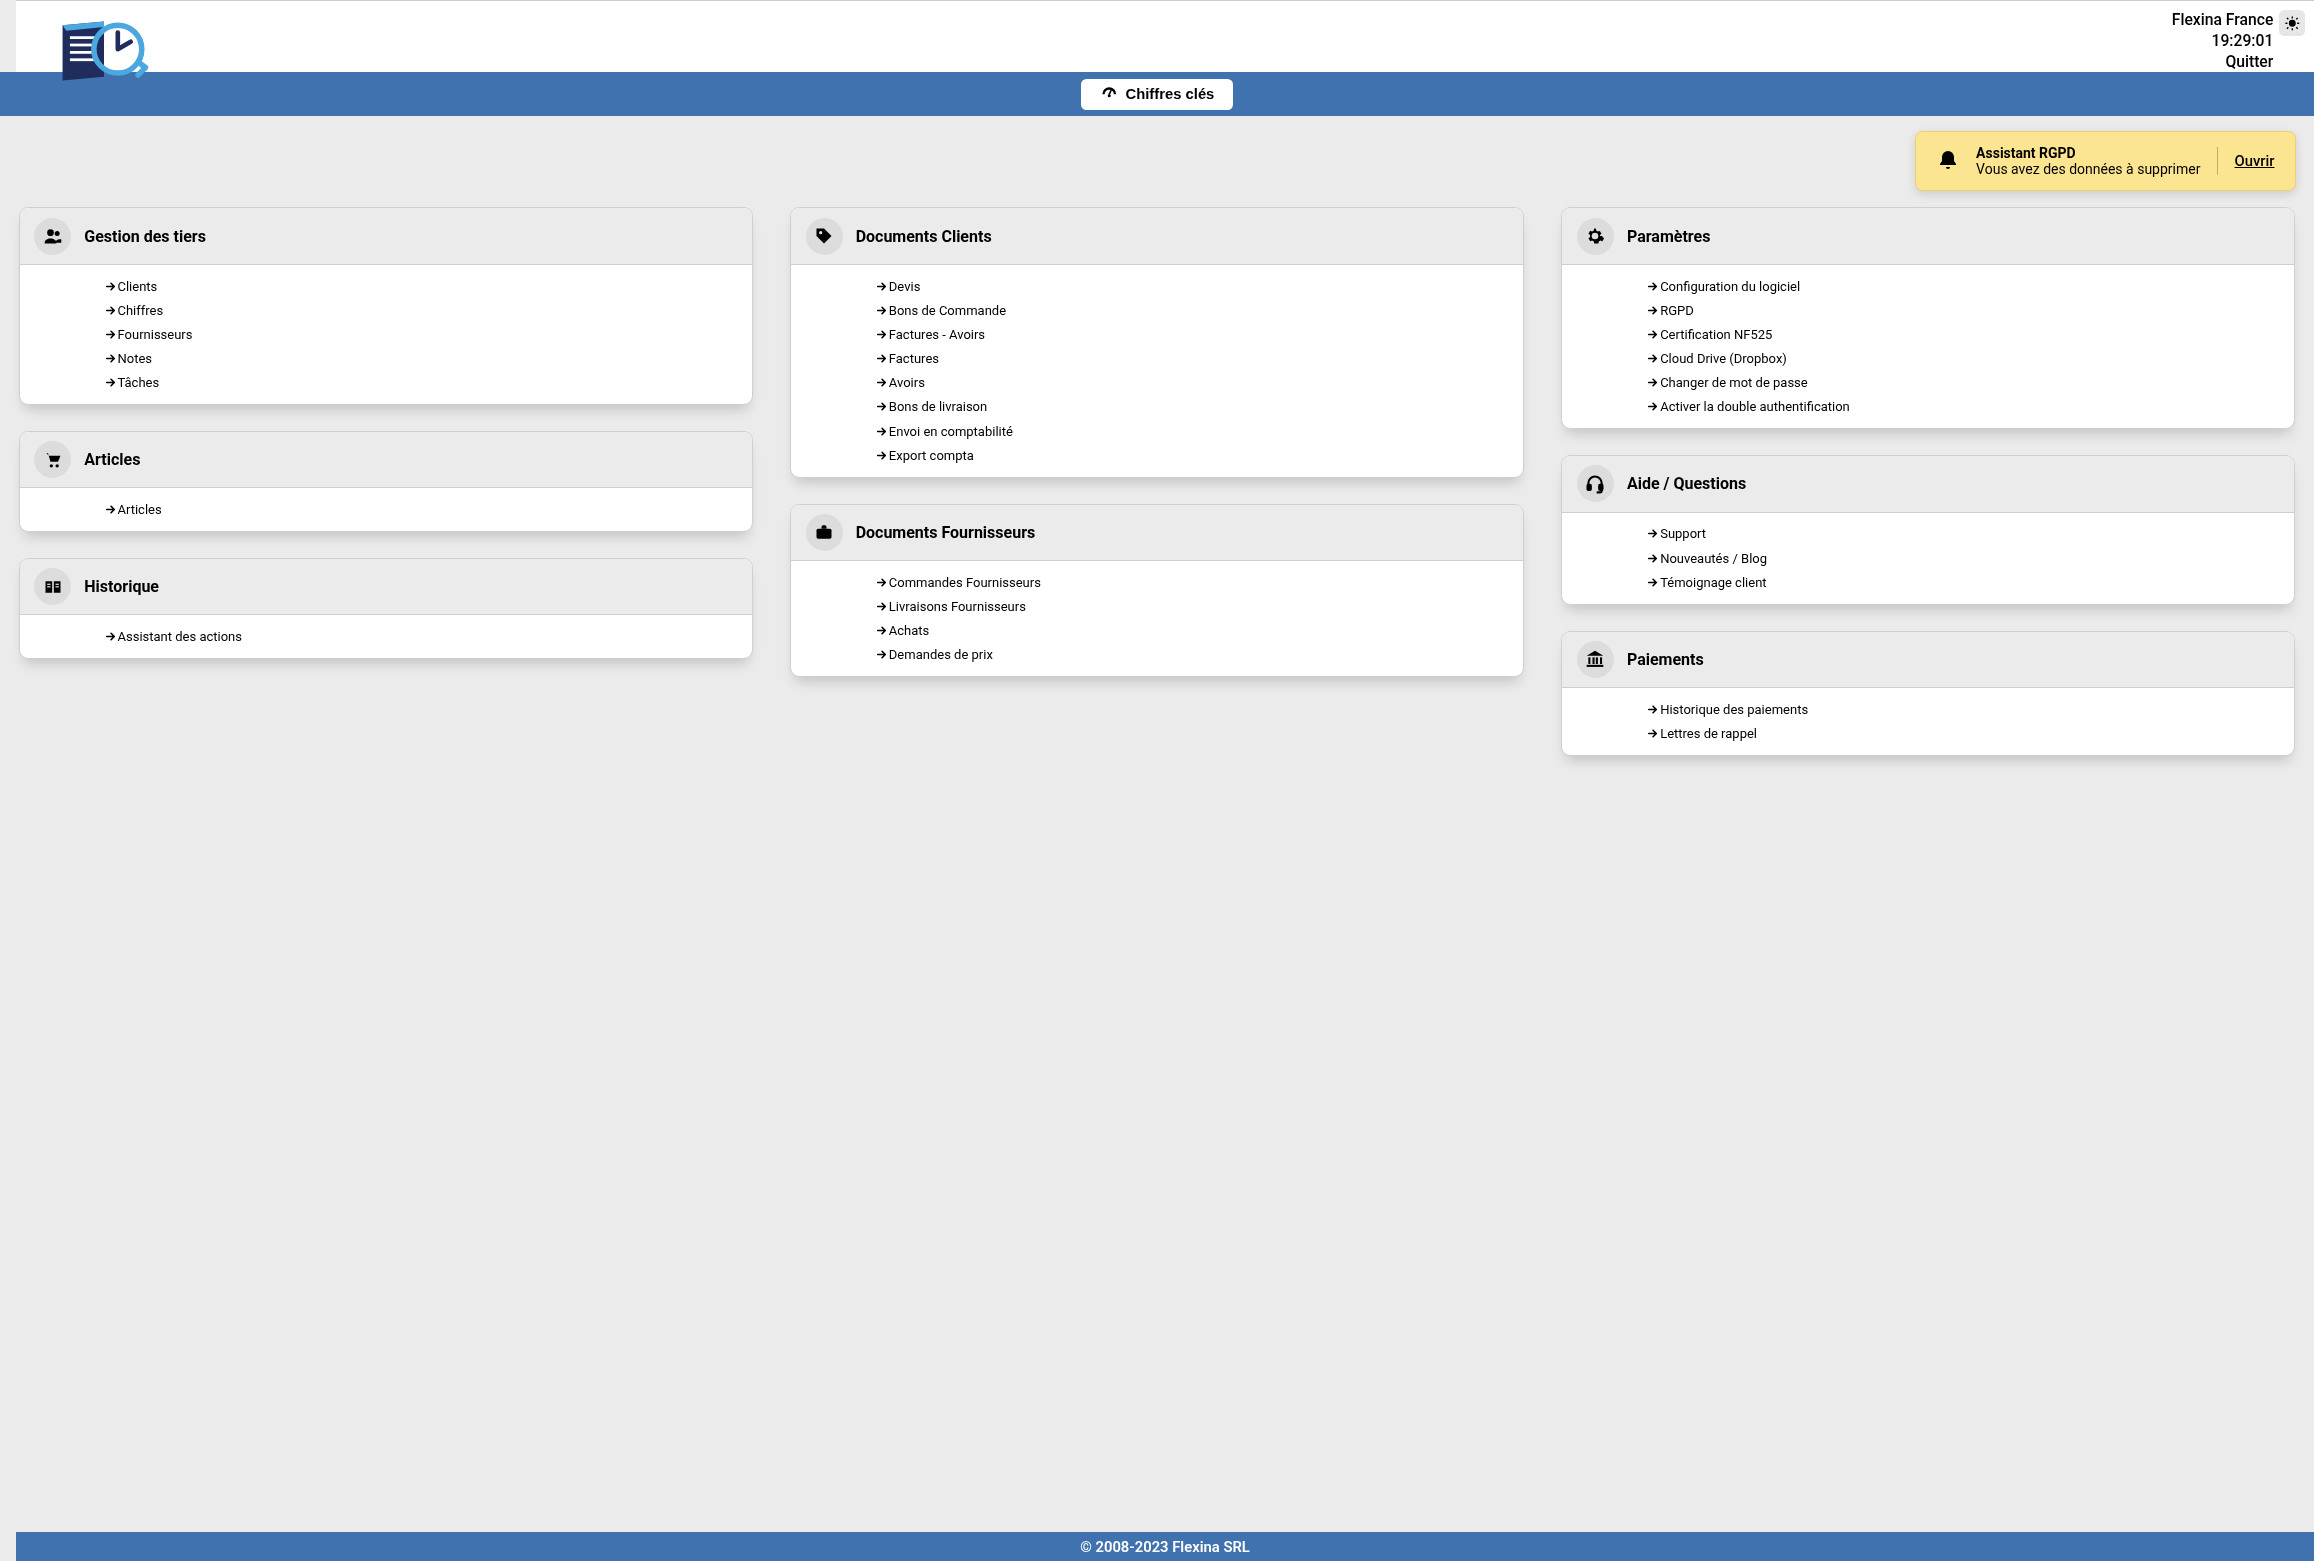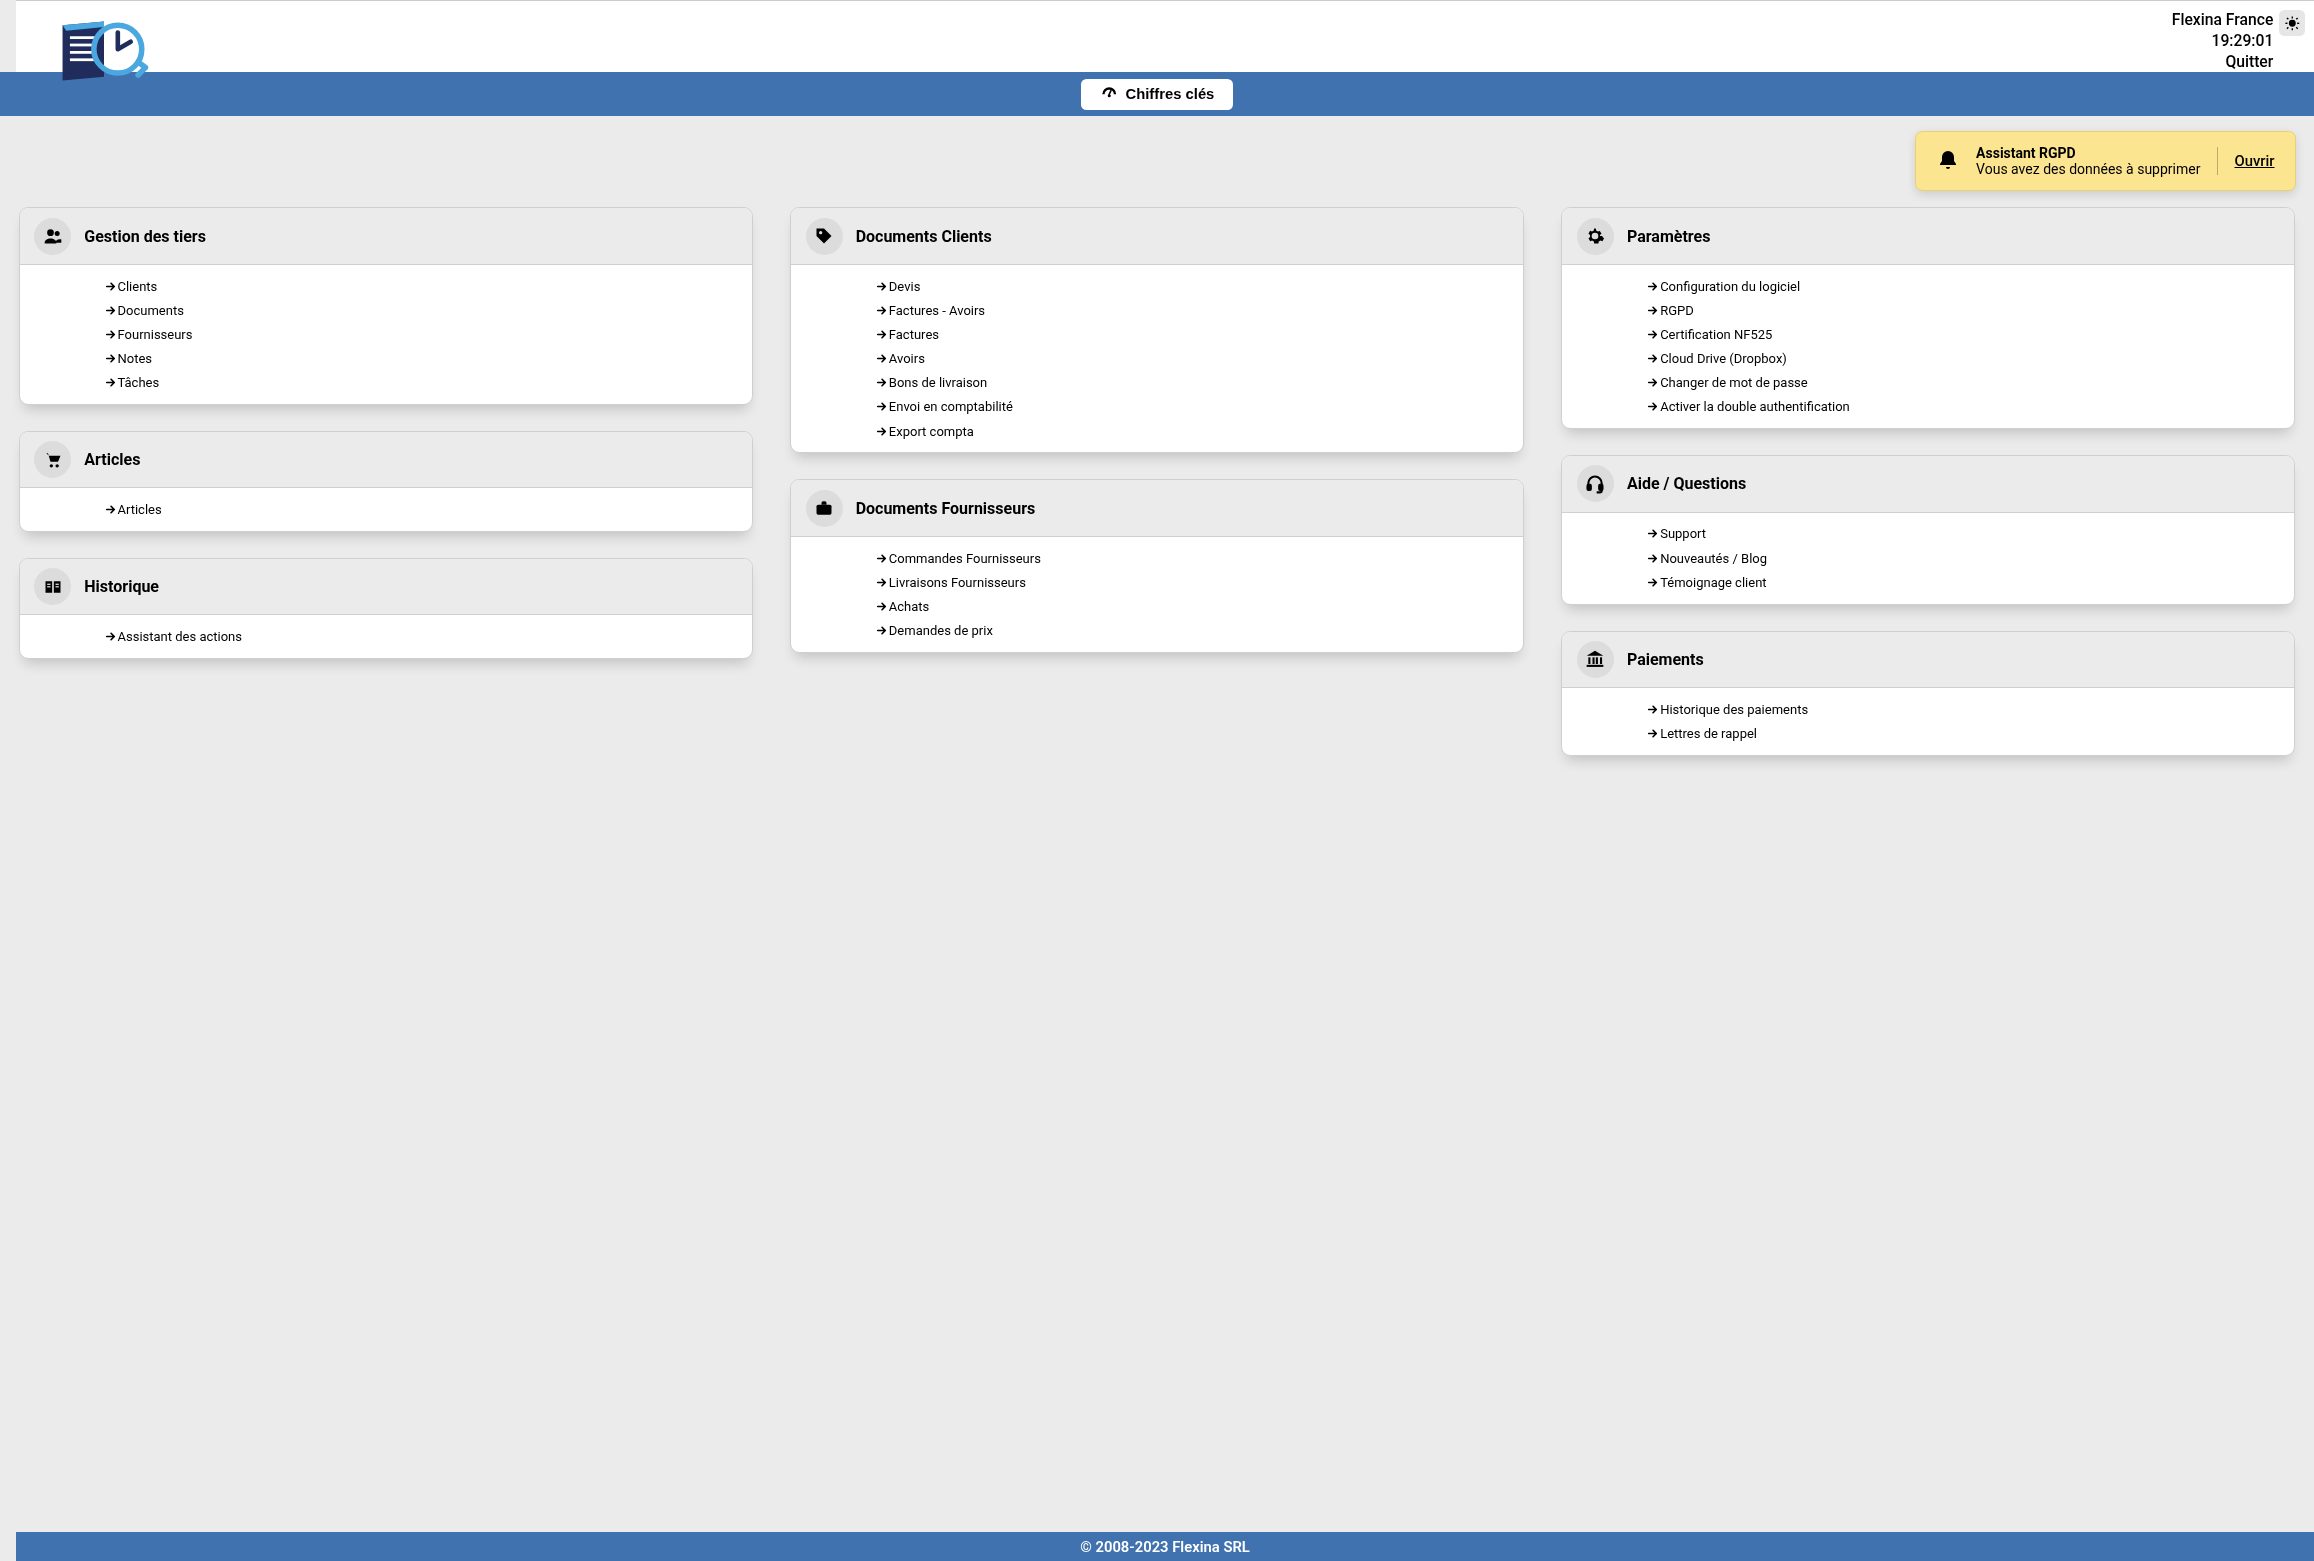--- a/index.html
+++ b/index.html
@@ -222,7 +222,7 @@
             <svg width="13" height="13" viewBox="0 0 24 24" fill="#000">
               <path d="M5 12h12M13 6l6 6-6 6" stroke="#000" stroke-width="3" fill="none" stroke-linecap="round" stroke-linejoin="round"></path>
             </svg>
-            <span>Documents</span>
+            <span>Chiffres</span>
           </div>
           <div class="item">
             <svg width="13" height="13" viewBox="0 0 24 24" fill="#000">

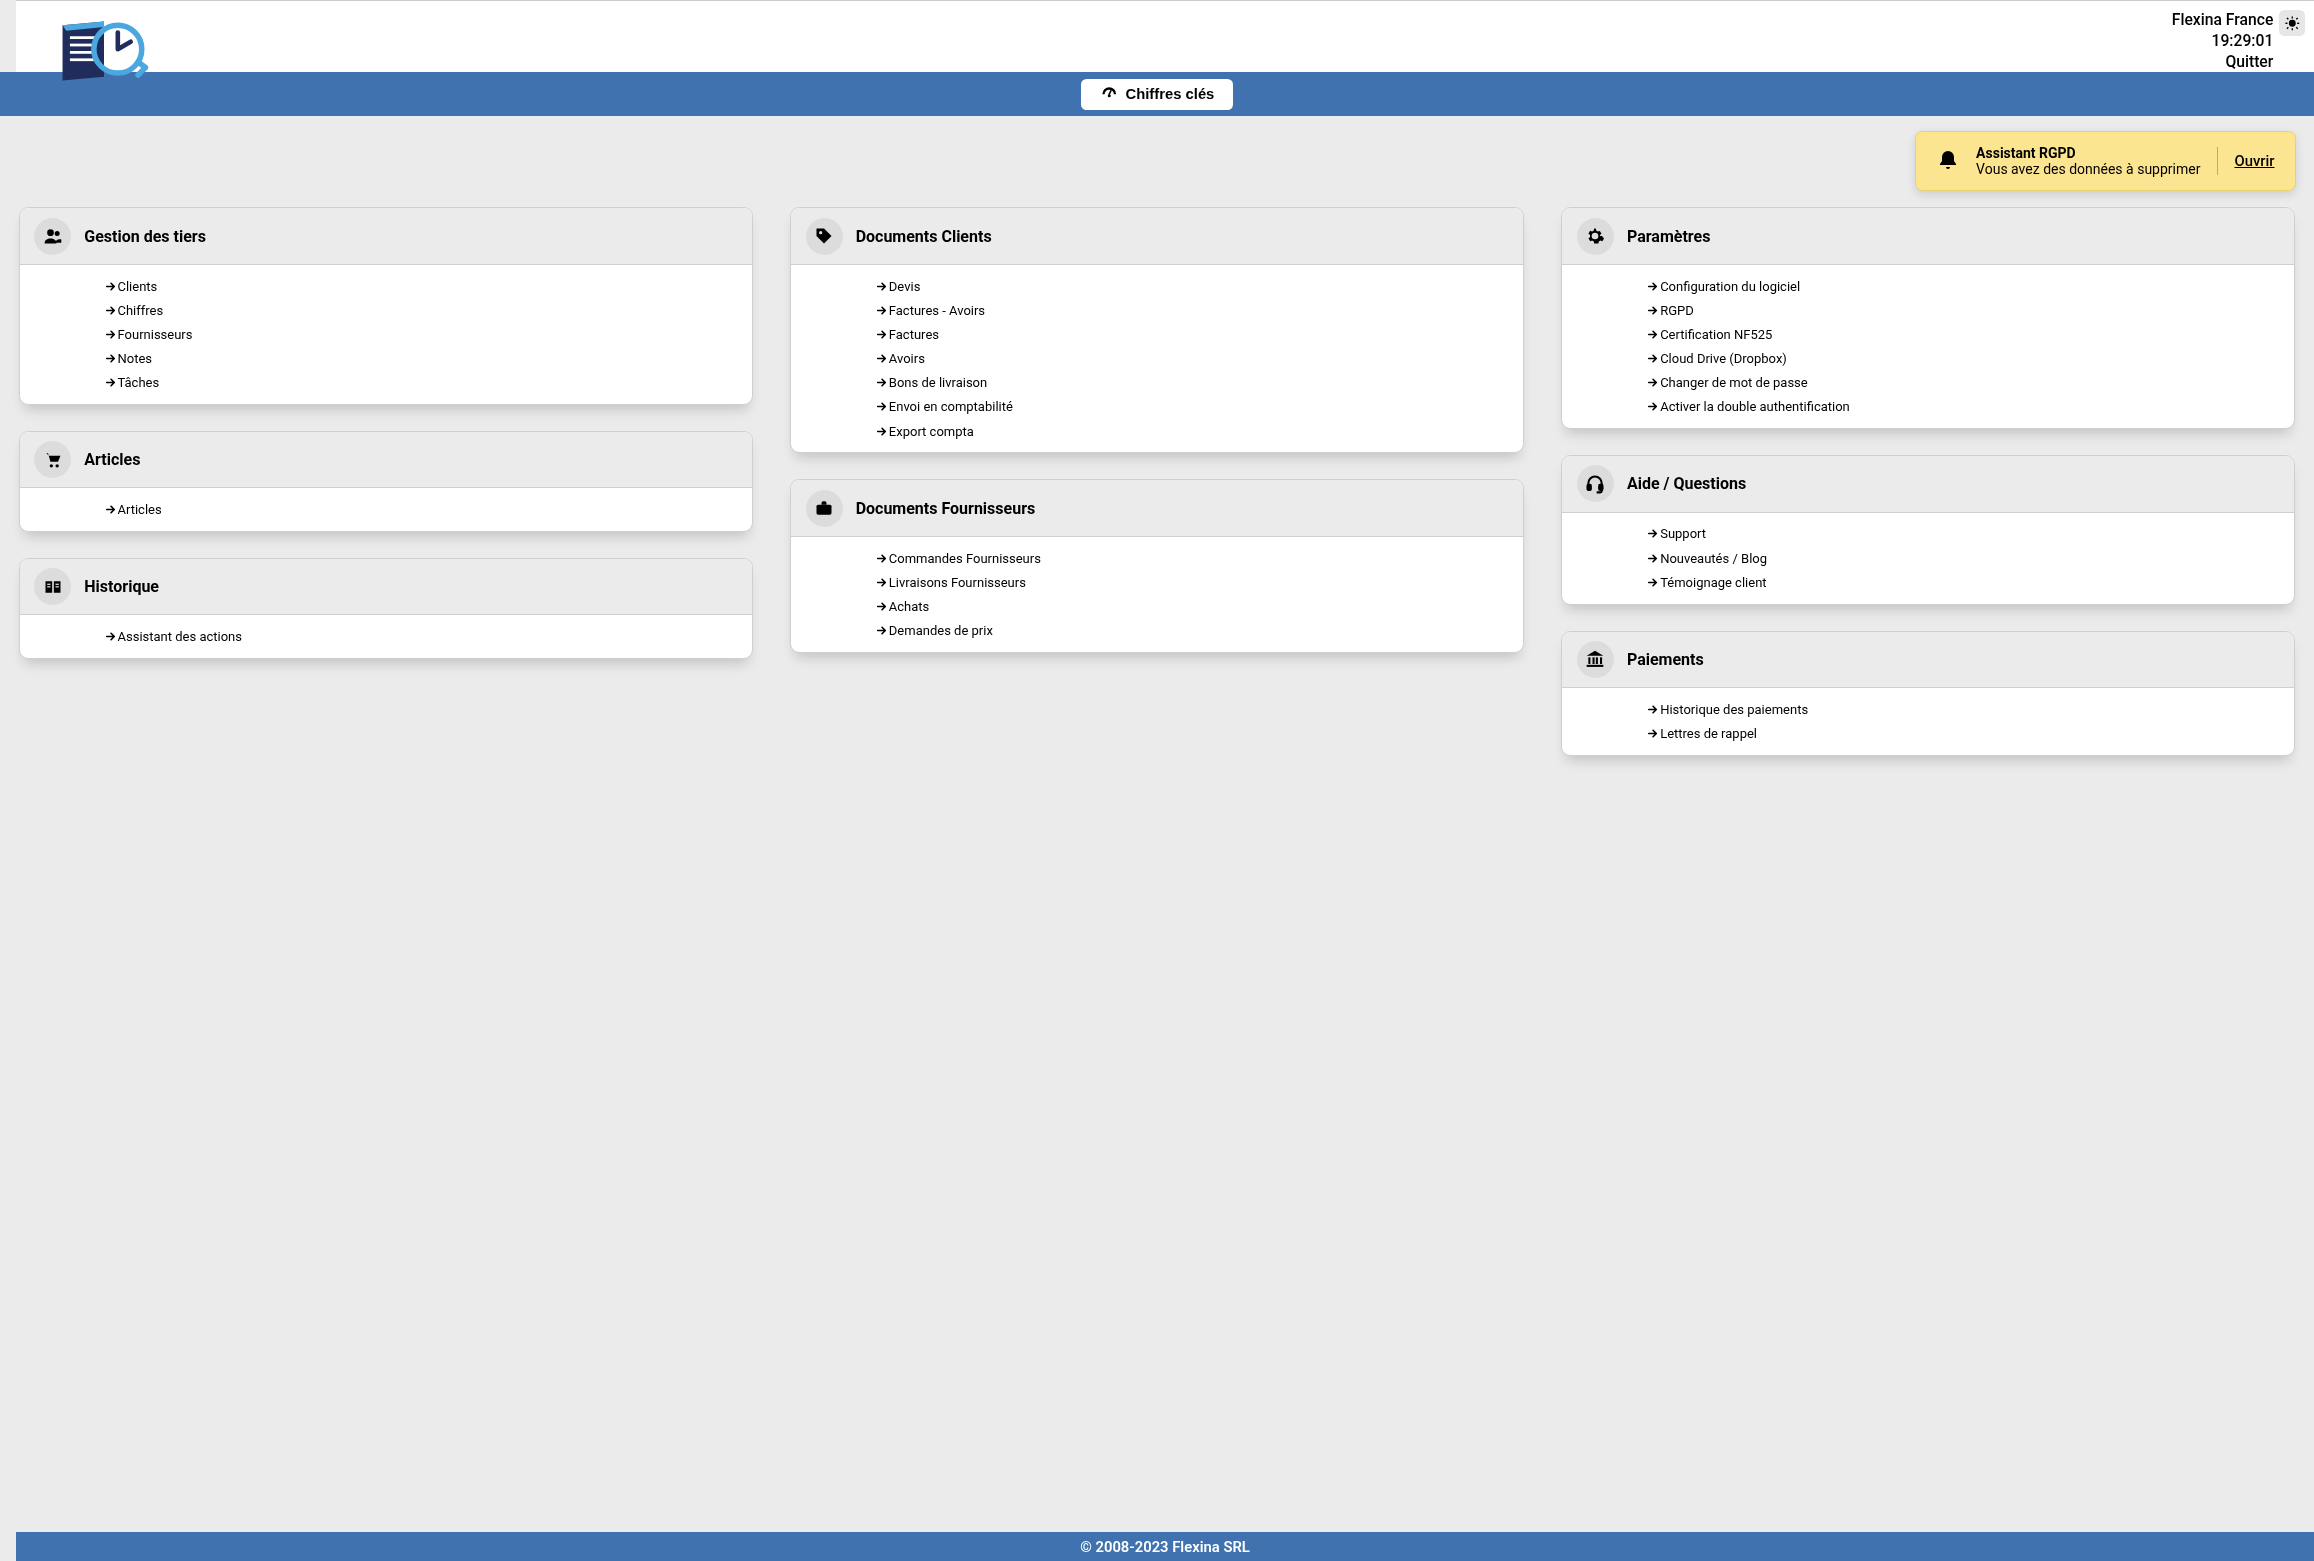--- a/index.html
+++ b/index.html
@@ -313,6 +313,12 @@
             <svg width="13" height="13" viewBox="0 0 24 24" fill="#000">
               <path d="M5 12h12M13 6l6 6-6 6" stroke="#000" stroke-width="3" fill="none" stroke-linecap="round" stroke-linejoin="round"></path>
             </svg>
+            <span>Bons de Commande</span>
+          </div>
+          <div class="item">
+            <svg width="13" height="13" viewBox="0 0 24 24" fill="#000">
+              <path d="M5 12h12M13 6l6 6-6 6" stroke="#000" stroke-width="3" fill="none" stroke-linecap="round" stroke-linejoin="round"></path>
+            </svg>
             <span>Factures - Avoirs</span>
           </div>
           <div class="item">

